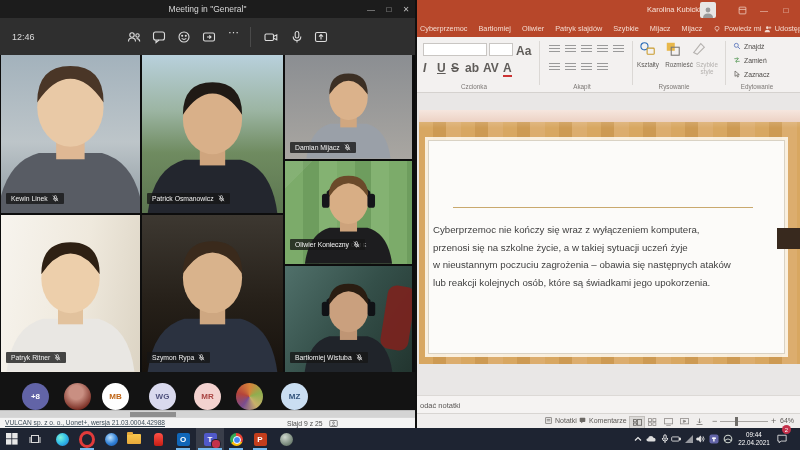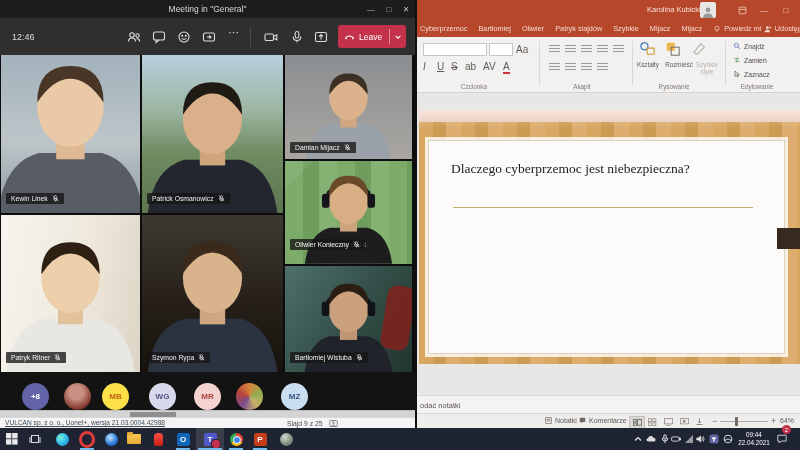--- a/index.html
+++ b/index.html
@@ -205,20 +205,6 @@
         </svg>
       </span>
 
-      <div class="abs leave">
-        <span class="leave-label">
-          <svg width="11" height="11" viewBox="0 0 12 12" fill="none" stroke="#fff" stroke-width="1.2">
-            <path d="M1.5,7.5 Q6,3.5 10.5,7.5 M1.5,7.5 l1.4,1.4 M10.5,7.5 l-1.4,1.4"></path>
-          </svg>
-          <span>Leave</span>
-        </span>
-        <span class="leave-sep"></span>
-        <span class="leave-chev">
-          <svg width="8" height="8" viewBox="0 0 10 10" fill="none" stroke="#fff" stroke-width="1.3">
-              <path d="M2,3.5 L5,6.5 L8,3.5"></path>
-            </svg>
-        </span>
-      </div>
     </div>
 
     <div class="abs tile t1" style="left:1px;top:55px;width:139px;height:158px">

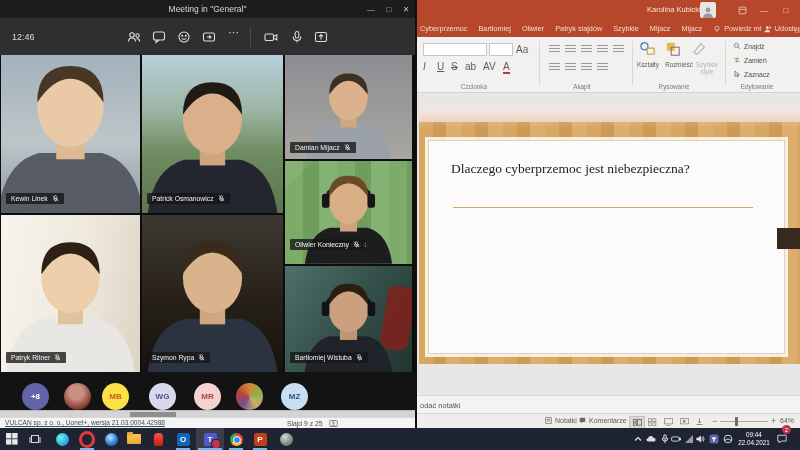--- a/index.html
+++ b/index.html
@@ -71,7 +71,7 @@
   .gsep{top:4px;width:1px;height:44px;background:#dbd8d5}
   .glabel{bottom:2px;font-size:6.3px;color:#7c7875;width:70px;text-align:center}
   .fbox{top:6px;height:11px;background:#fff;border:1px solid #c9c6c3}
-  .ricon{font-size:10px;color:#5f5c59;font-weight:normal}
+  .ricon{font-size:12px;color:#5f5c59;font-weight:bold}
   .mi{width:11px;height:8px;background:repeating-linear-gradient(#9a9a9a 0 1px,transparent 1px 3px)}
   .rbtn{font-size:6.3px;color:#5f5c59;text-align:center;line-height:7px}
   .ed-item{display:flex;align-items:center;gap:3px;font-size:6.8px;color:#4f4c49}

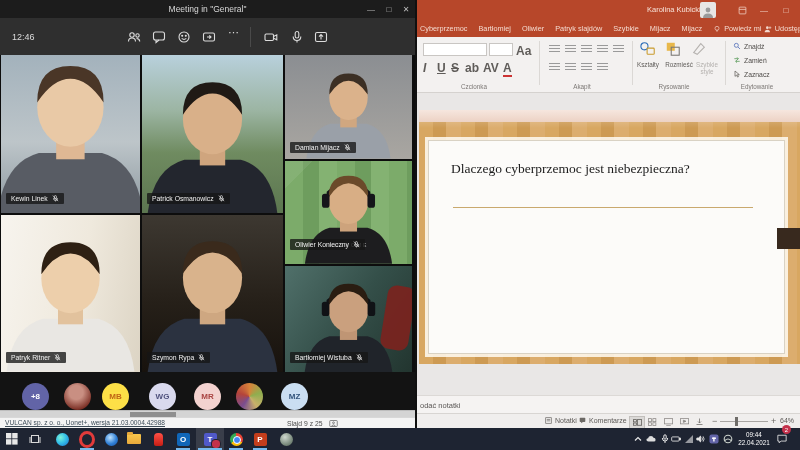--- a/index.html
+++ b/index.html
@@ -438,7 +438,6 @@
     <div class="abs slide">
       <div class="abs slide-topband"></div>
       <div class="abs panel">
-        <div class="abs sl-title">Dlaczego cyberprzemoc jest niebezpieczna?</div>
         <div class="abs sl-sep"></div>
       </div>
       <div class="abs darkrect"></div>

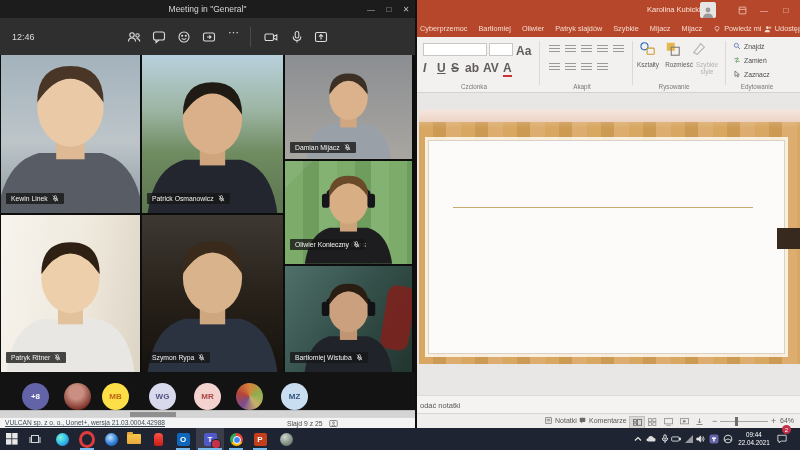--- a/index.html
+++ b/index.html
@@ -439,6 +439,10 @@
       <div class="abs slide-topband"></div>
       <div class="abs panel">
         <div class="abs sl-sep"></div>
+        <div class="abs sl-body">Cyberprzemoc nie kończy się wraz z wyłączeniem komputera,
+przenosi się na szkolne życie, a w takiej sytuacji uczeń żyje
+w nieustannym poczuciu zagrożenia – obawia się następnych ataków
+lub reakcji kolejnych osób, które są świadkami jego upokorzenia.</div>
       </div>
       <div class="abs darkrect"></div>
     </div>

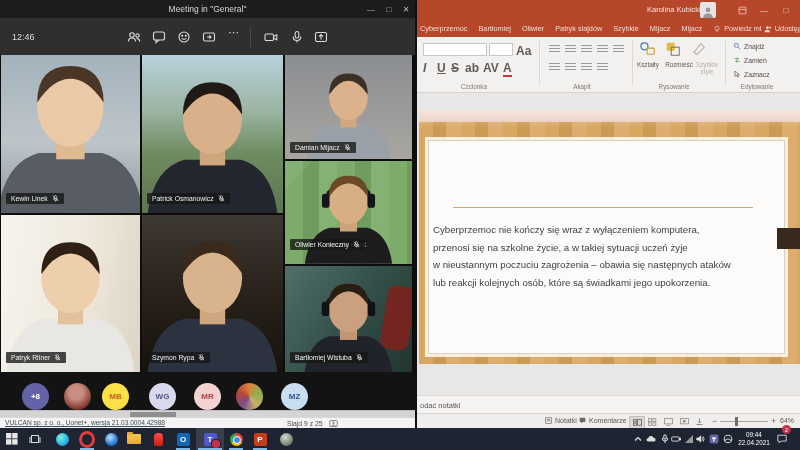--- a/index.html
+++ b/index.html
@@ -45,7 +45,7 @@
   .astrip{left:0;top:372px;width:415px;height:38px;background:#131313}
   .av{top:11px;width:27px;height:27px;border-radius:50%;display:flex;align-items:center;justify-content:center;font-size:8px;font-weight:bold}
   .av-badge{background:#6264a7;color:#fff}
-  .av-mb{background:#fde047;color:#c06515}
+  .av-mb{background:#ffffff;color:#c06515}
   .av-wg{background:#d9d9ee;color:#50527e}
   .av-mr{background:#f3d2cf;color:#a94442}
   .av-mz{background:#cadef2;color:#33547c}

